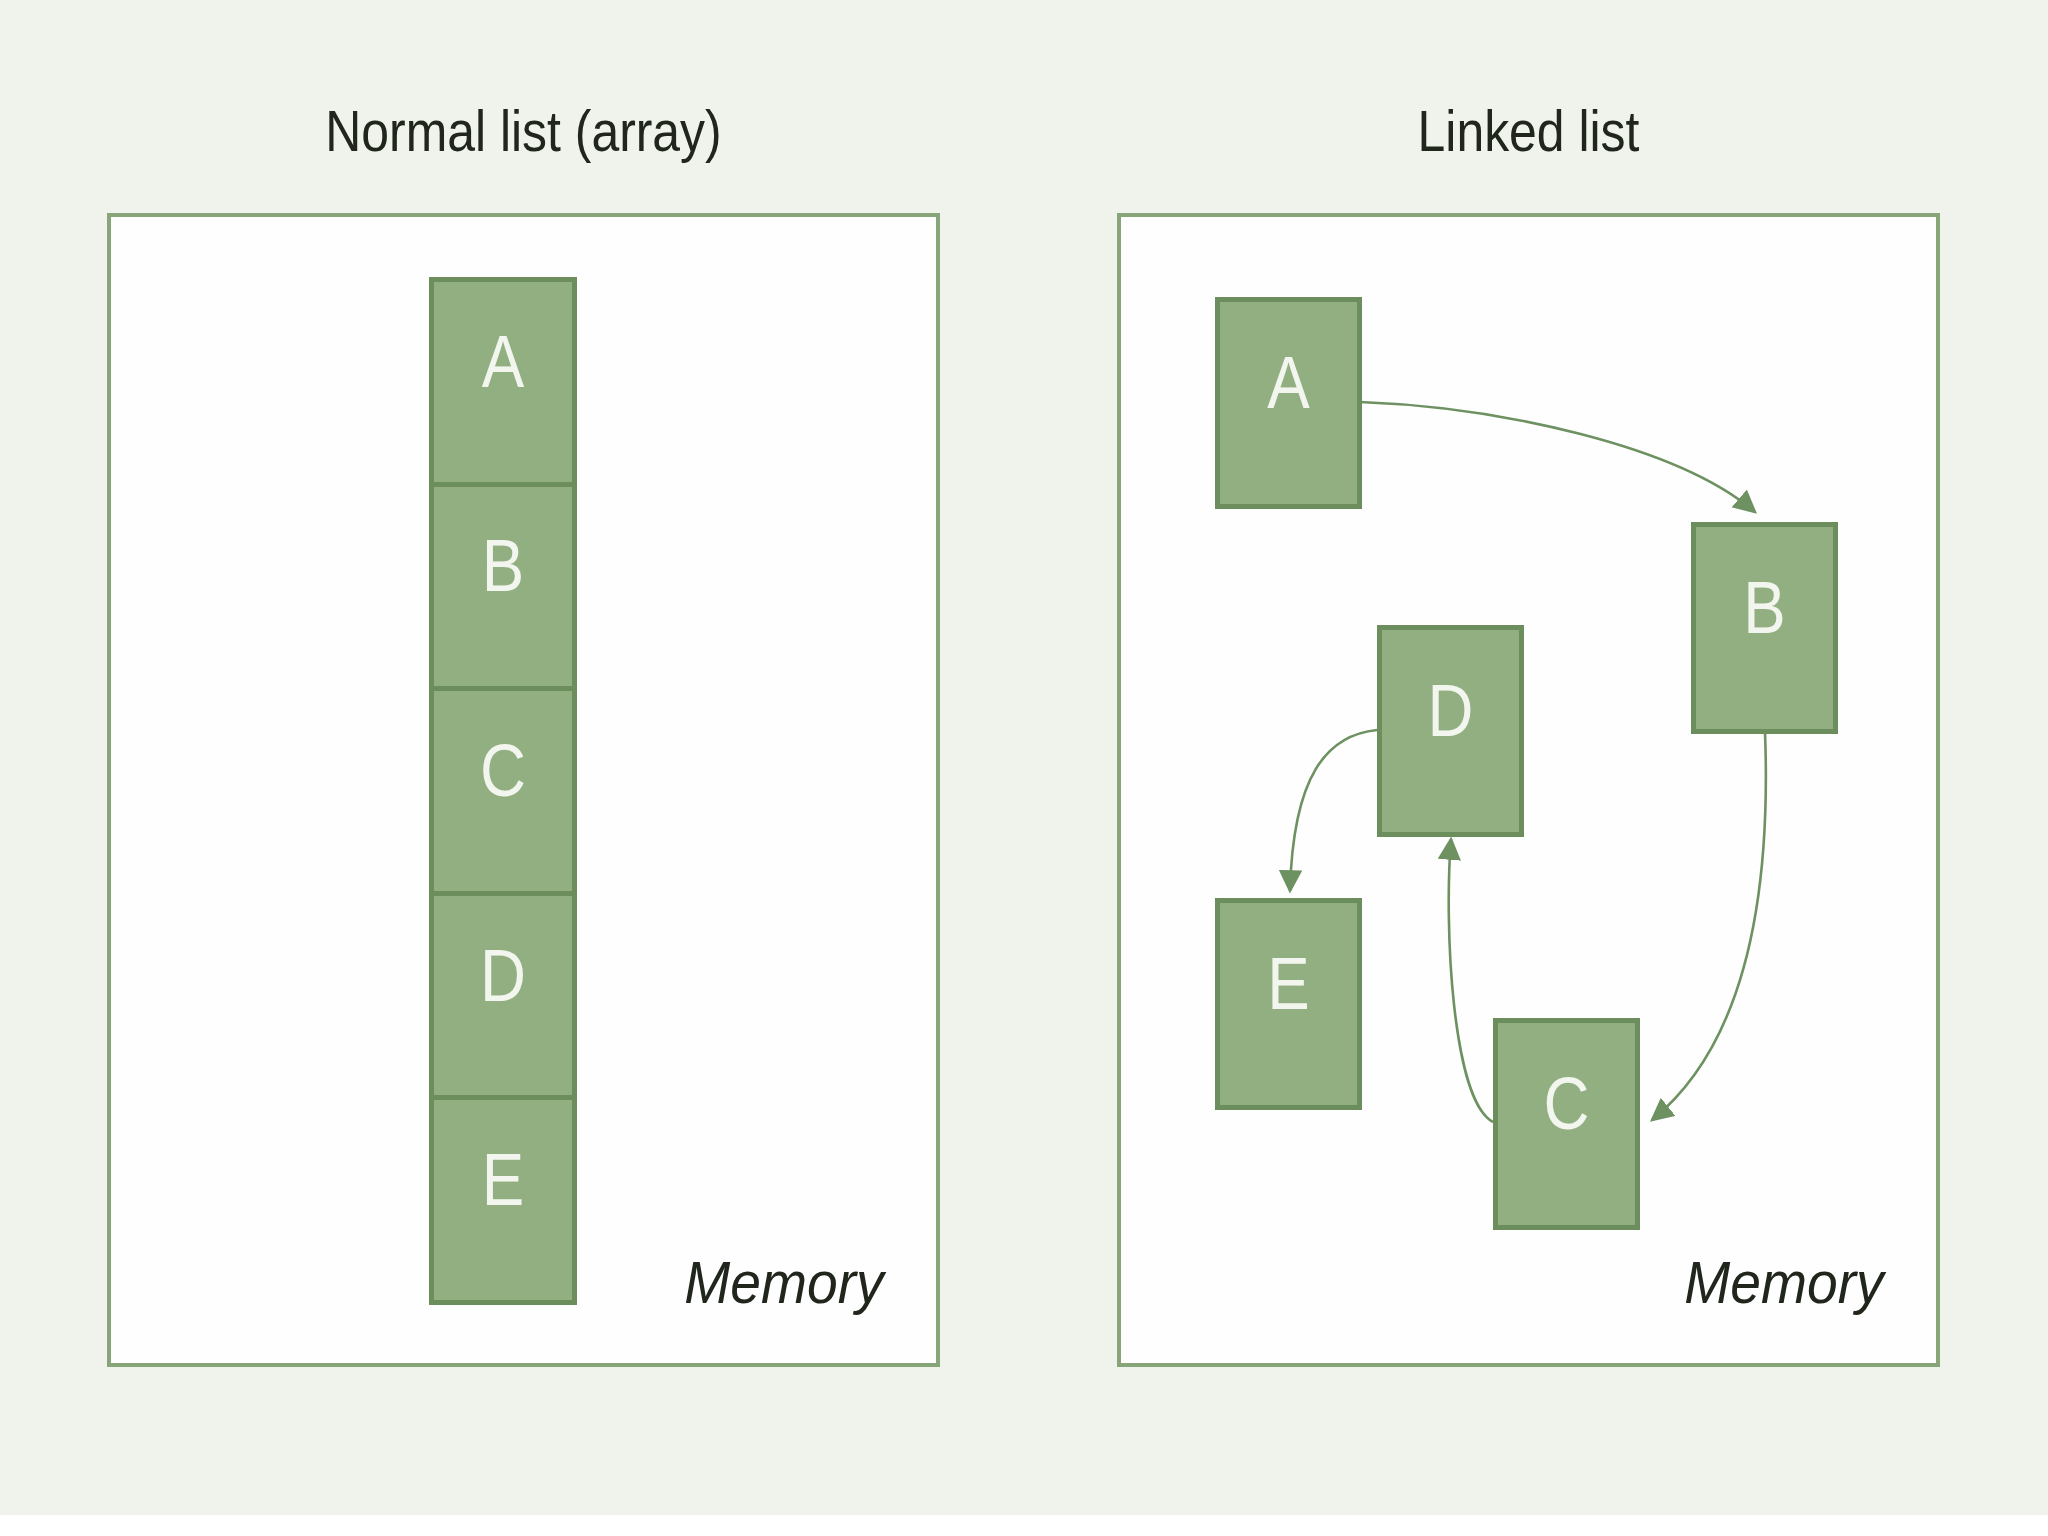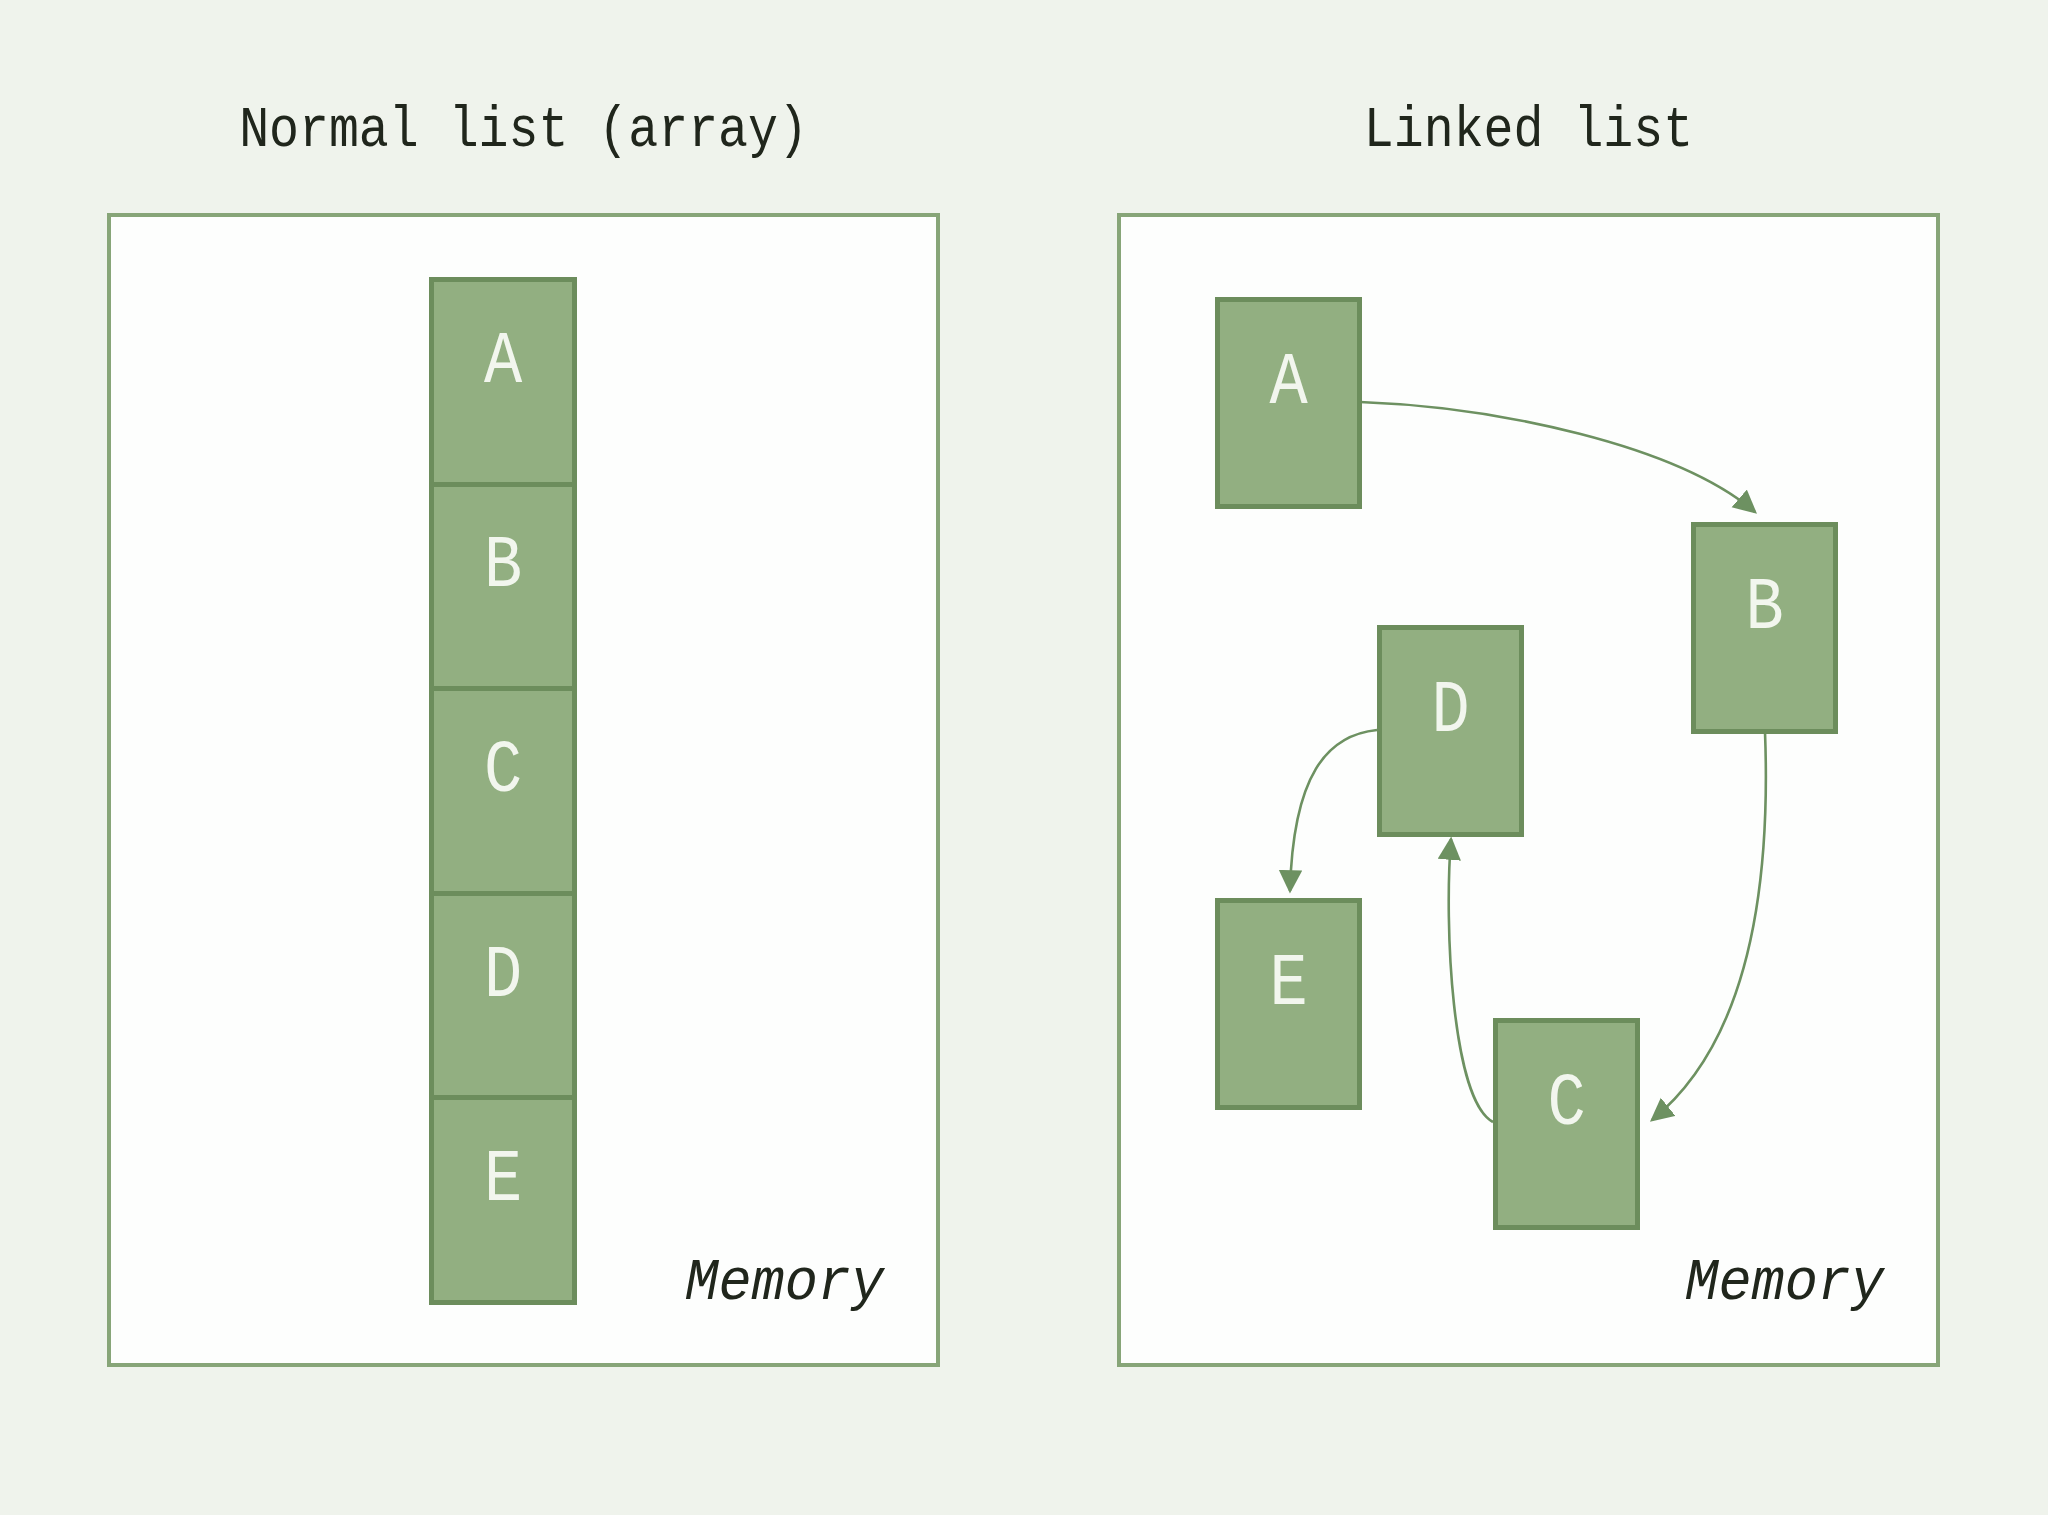--- a/index.html
+++ b/index.html
@@ -8,7 +8,7 @@
     width: 2048px;
     height: 1515px;
     background: #eff3ec;
-    font-family: Liberation Mono, monospace;
+    font-family: Liberation Sans, sans-serif;
     overflow: hidden;
   }
   .panel-title {

